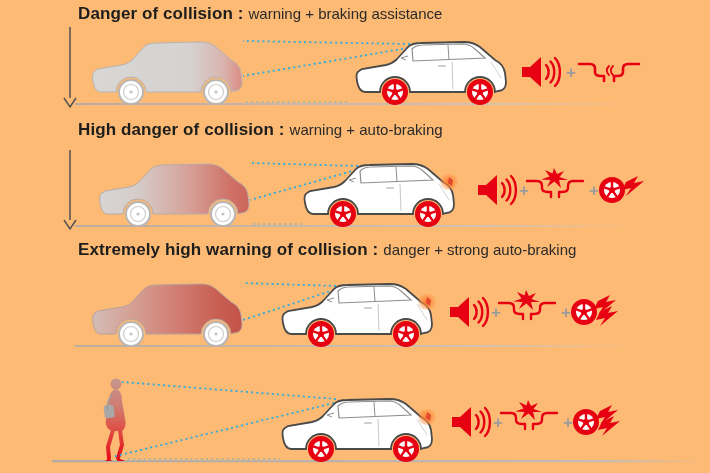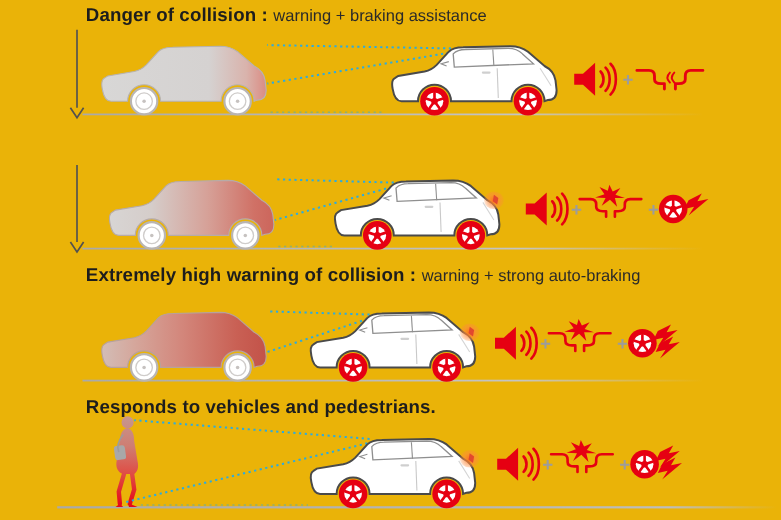--- a/index.html
+++ b/index.html
@@ -4,7 +4,7 @@
 <style>
   html,body{margin:0;padding:0;background:#fff;}
   #stage{
-    position:relative;width:710px;height:473px;background:#eab308;overflow:hidden;
+    position:relative;width:710px;height:473px;background:#fdba74;overflow:hidden;
     font-family:"Liberation Sans", sans-serif;
   }
   .row-title{position:absolute;left:78px;white-space:nowrap;color:#1d1d1d;}

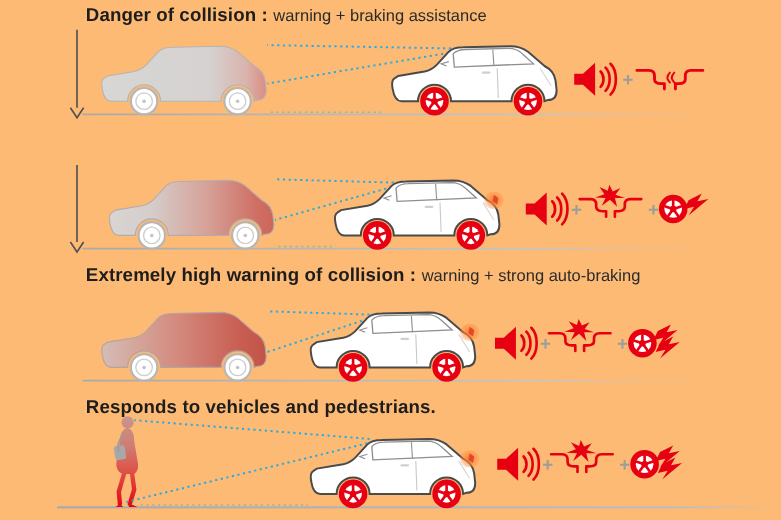--- a/index.html
+++ b/index.html
@@ -183,6 +183,9 @@
     </g>
   </svg>
 
+  <div class="row-title" style="top:120px">
+    <span class="tb">High danger of collision :</span><span class="tr">warning + auto-braking</span>
+  </div>
   <svg class="scene" style="top:142px" width="710" height="94">
     <g stroke="#515151" stroke-width="1.5" fill="none">
       <line x1="70" y1="8" x2="70" y2="78"></line>

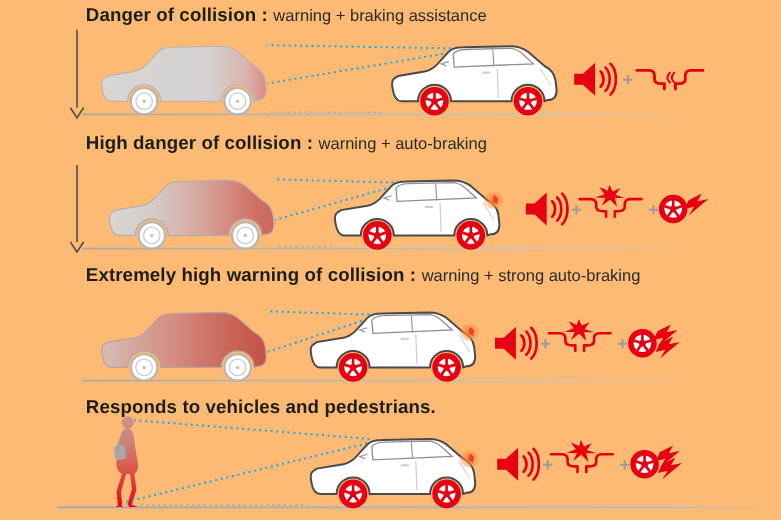--- a/index.html
+++ b/index.html
@@ -220,7 +220,7 @@
   </svg>
 
   <div class="row-title" style="top:240px">
-    <span class="tb">Extremely high warning of collision :</span><span class="tr">warning + strong auto-braking</span>
+    <span class="tb">Extremely high warning of collision :</span><span class="tr">danger + strong auto-braking</span>
   </div>
   <svg class="scene" style="top:262px" width="710" height="94">
     <rect x="75" y="83.2" width="563" height="1.6" fill="url(#gground)"></rect>

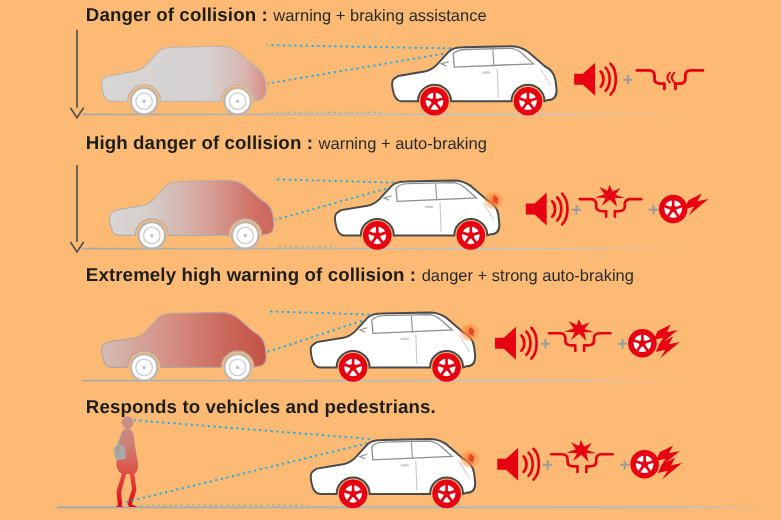--- a/index.html
+++ b/index.html
@@ -250,9 +250,6 @@
     </g>
   </svg>
 
-  <div class="row-title" style="top:360px">
-    <span class="tb">Responds to vehicles and pedestrians.</span><span class="tr"></span>
-  </div>
   <svg class="scene" style="top:378px" width="710" height="92">
     <rect x="52" y="82.2" width="654" height="2" fill="url(#gground4)"></rect>
     <g transform="translate(95,-3)">

